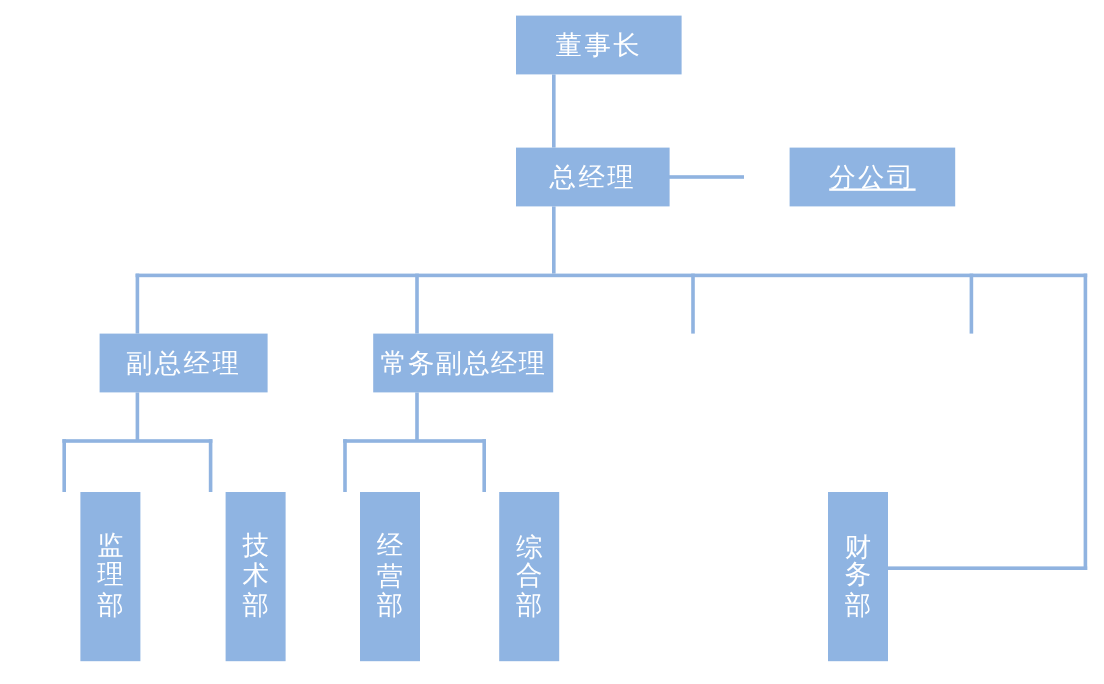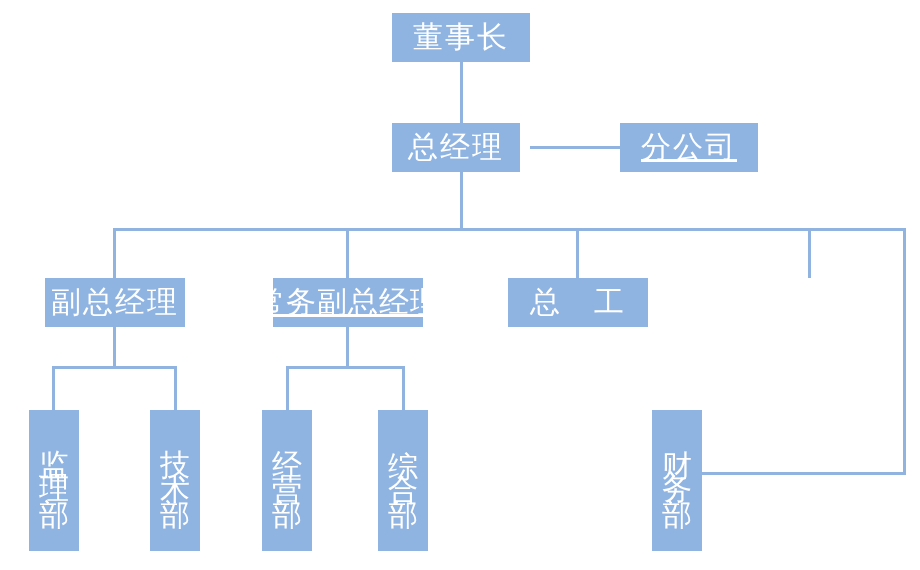--- a/index.html
+++ b/index.html
@@ -22,10 +22,11 @@
     display: flex;
     align-items: center;
     justify-content: center;
-    font-size: 30px;
+    font-size: 22px;
     letter-spacing: 2px;
     white-space: pre;
     box-sizing: border-box;
+    margin-left: 38px;
   }
   .node.vertical {
     writing-mode: vertical-rl;

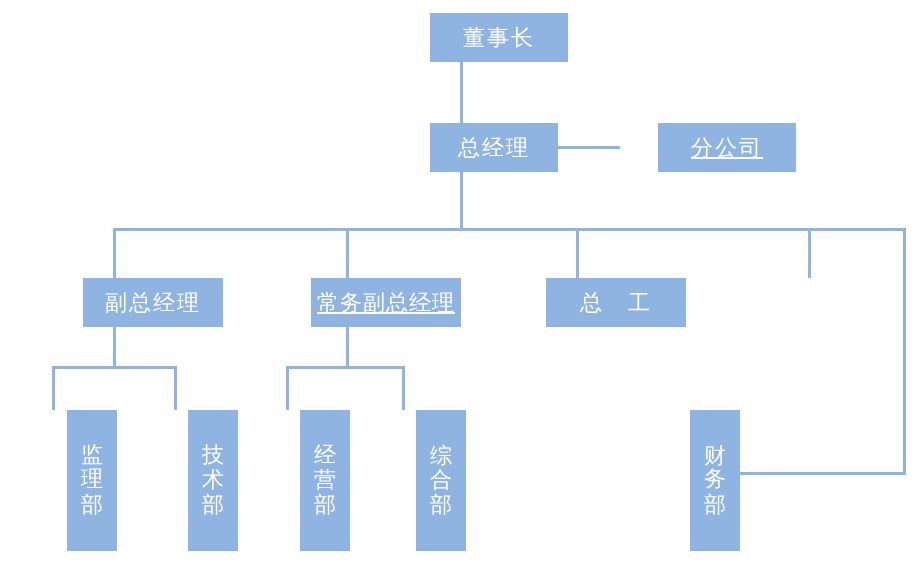--- a/index.html
+++ b/index.html
@@ -70,7 +70,7 @@
   <div class="node" style="left:392px; top:123px; width:128px; height:49px;">总经理</div>
   <div class="node" style="left:620px; top:123px; width:138px; height:49px;text-decoration:underline;">分公司</div>
   <div class="node" style="left:45px;  top:278px; width:140px; height:49px;">副总经理</div>
-  <div class="node" style="left:273px; top:278px; width:150px; height:49px; letter-spacing:1px;text-decoration:underline;">常务副总经理</div>
+  <div class="node" style="left:273px; top:278px; width:150px; height:49px; letter-spacing:1px;">常务副总经理</div>
   <div class="node" style="left:508px; top:278px; width:140px; height:49px;">总　工</div>
 
   <div class="node vertical" style="left:29px;  top:410px; width:50px; height:141px;">监理部</div>

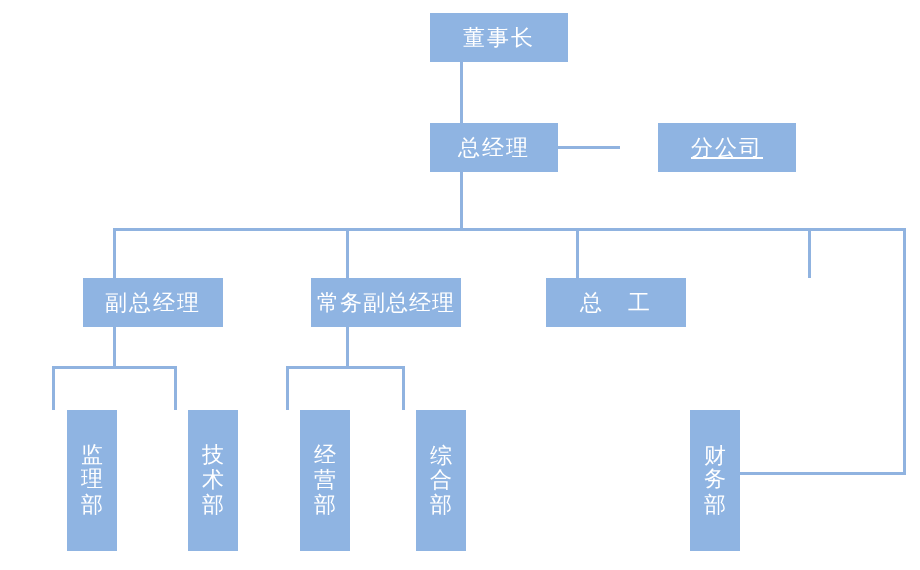--- a/index.html
+++ b/index.html
@@ -71,7 +71,6 @@
   <div class="node" style="left:620px; top:123px; width:138px; height:49px;text-decoration:underline;">分公司</div>
   <div class="node" style="left:45px;  top:278px; width:140px; height:49px;">副总经理</div>
   <div class="node" style="left:273px; top:278px; width:150px; height:49px; letter-spacing:1px;">常务副总经理</div>
-  <div class="node" style="left:508px; top:278px; width:140px; height:49px;">总　工</div>
 
   <div class="node vertical" style="left:29px;  top:410px; width:50px; height:141px;">监理部</div>
   <div class="node vertical" style="left:150px; top:410px; width:50px; height:141px;">技术部</div>

